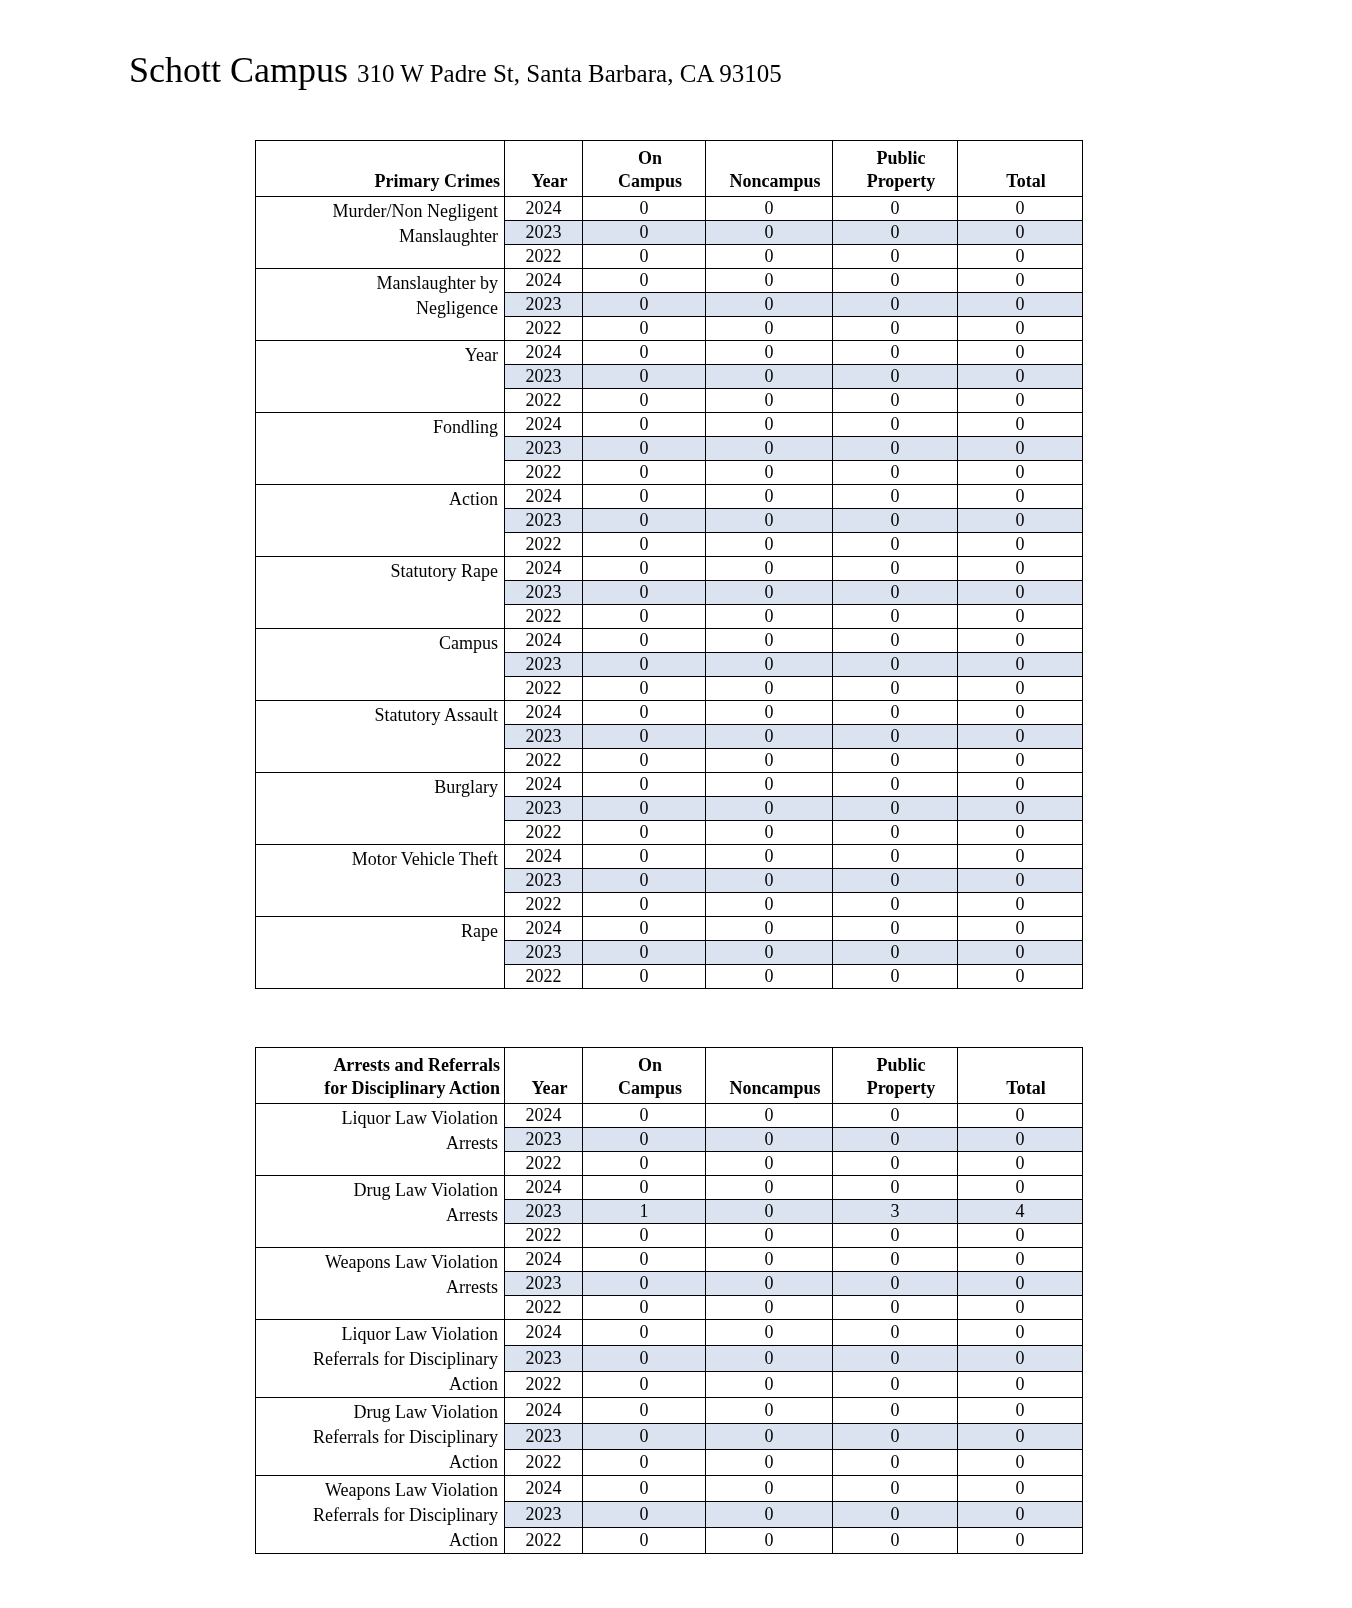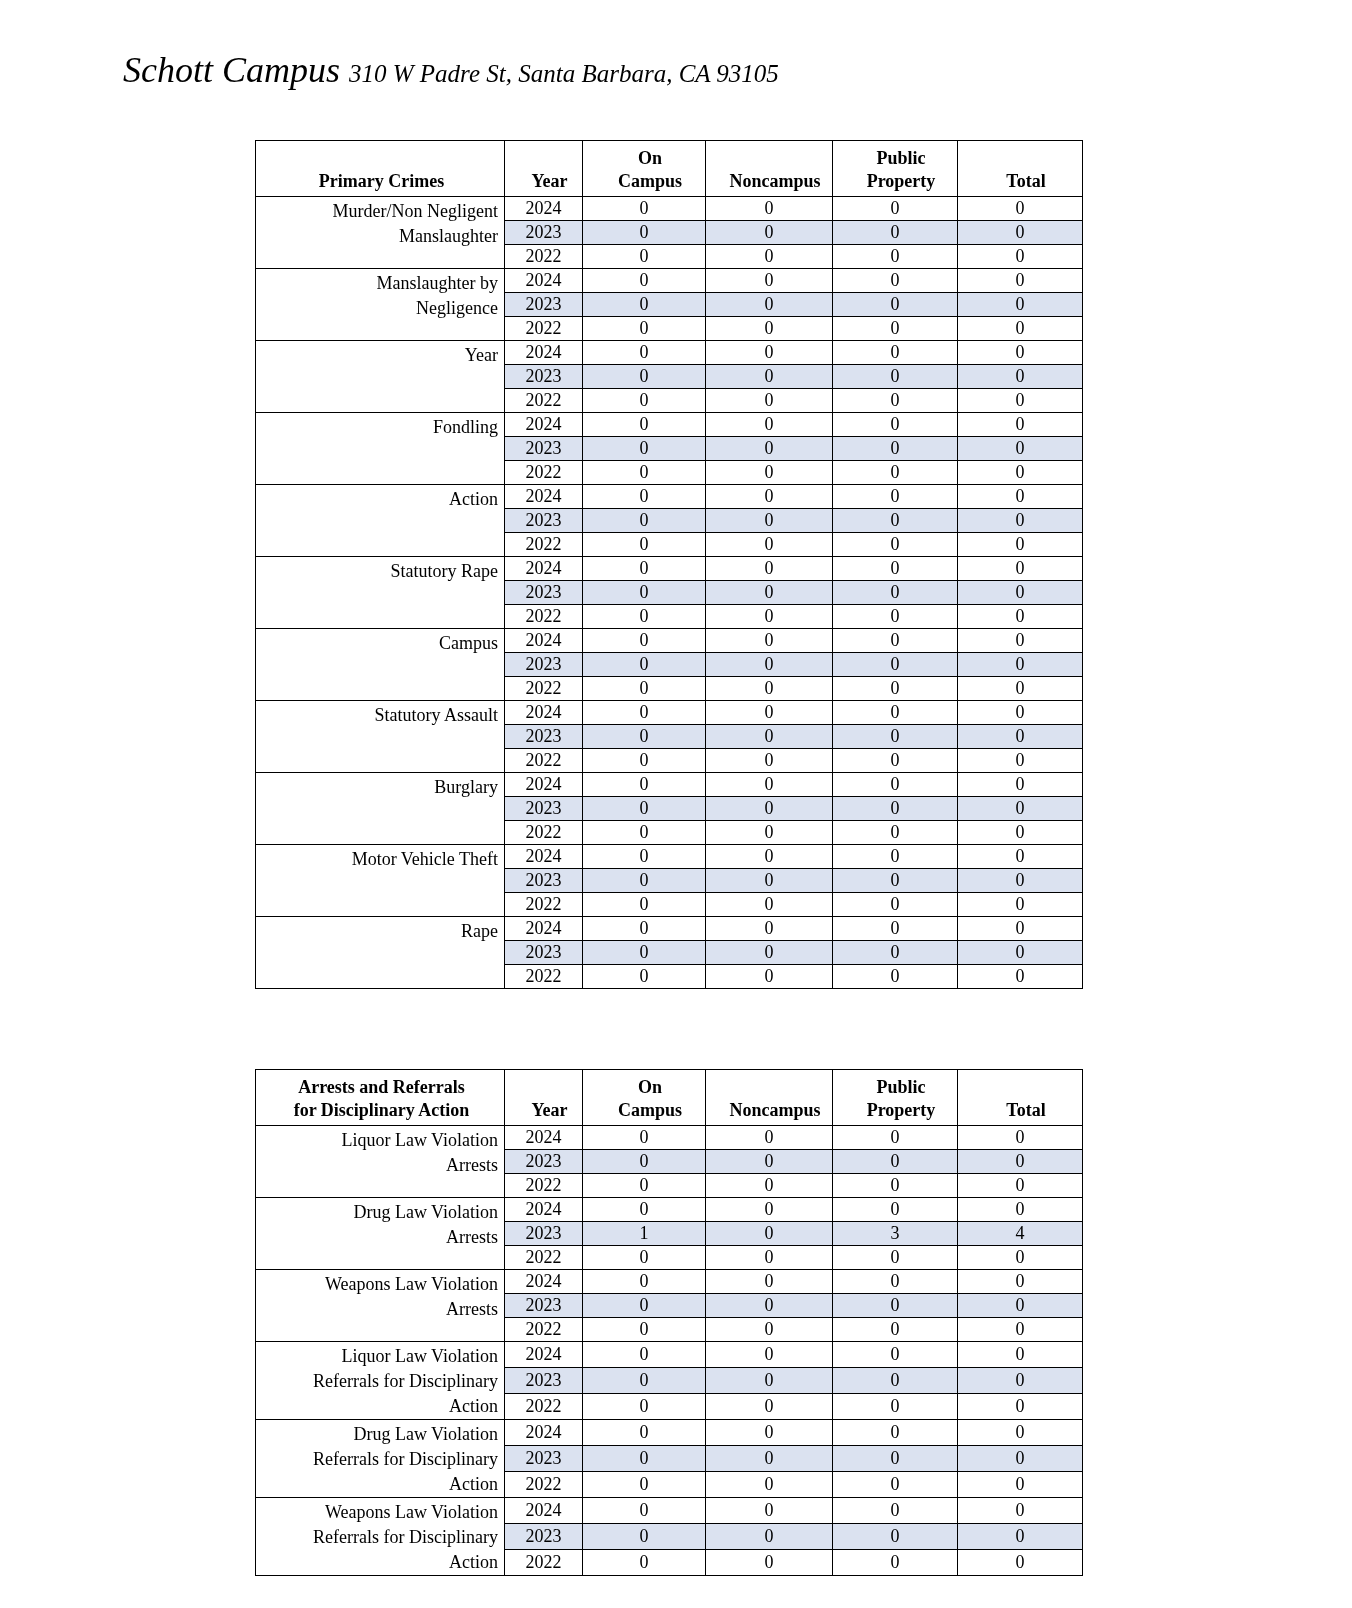--- a/index.html
+++ b/index.html
@@ -20,11 +20,10 @@
   }
   .title-block {
     position: absolute;
-    left: 123px;
+    left: 129px;
     top: 48px;
     white-space: nowrap;
     line-height: 44px;
-    font-style: italic;
   }
   .campus-name {
     font-size: 36px;

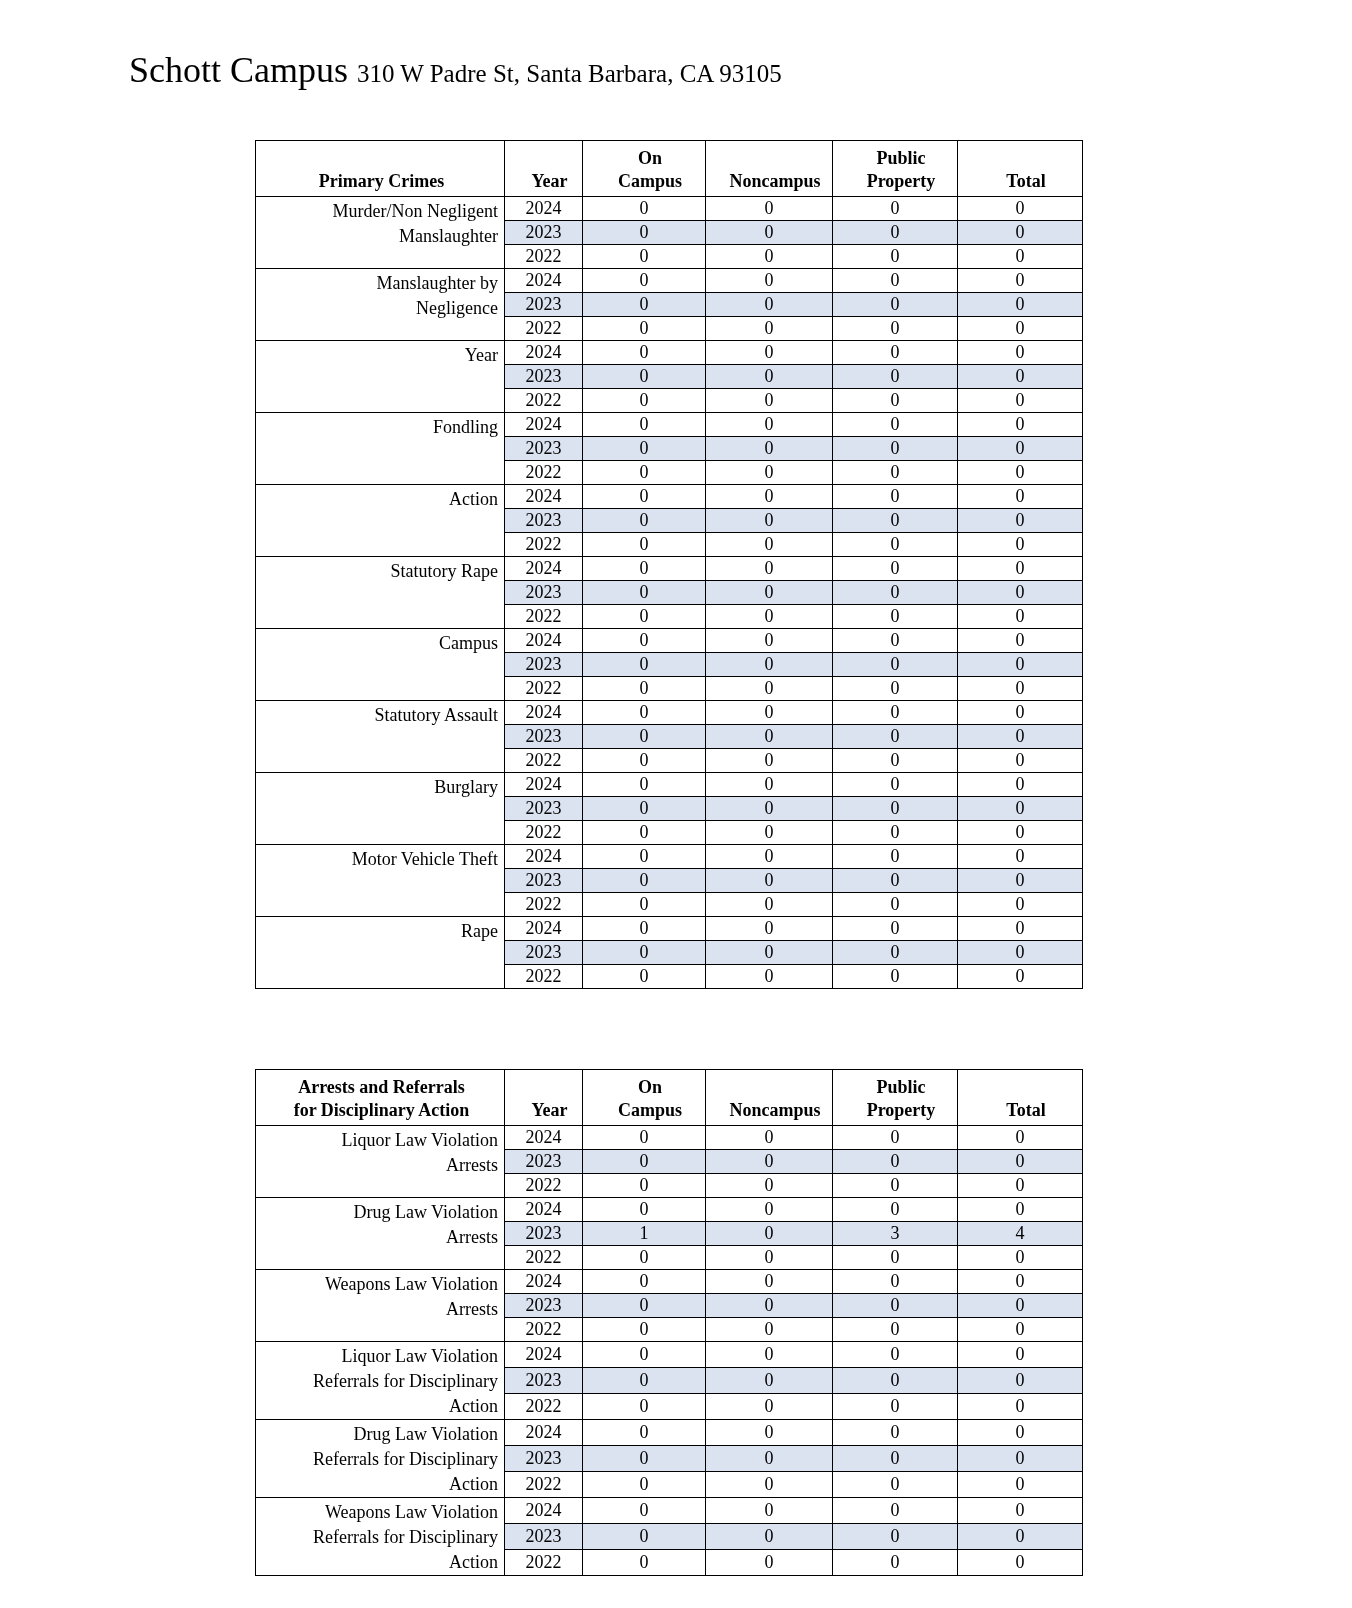--- a/index.html
+++ b/index.html
@@ -60,7 +60,7 @@
     line-height: 23px;
   }
   th.cat-h {
-    text-align: center;
+    text-align: right;
     padding-left: 7px;
   }
   th.col-h {

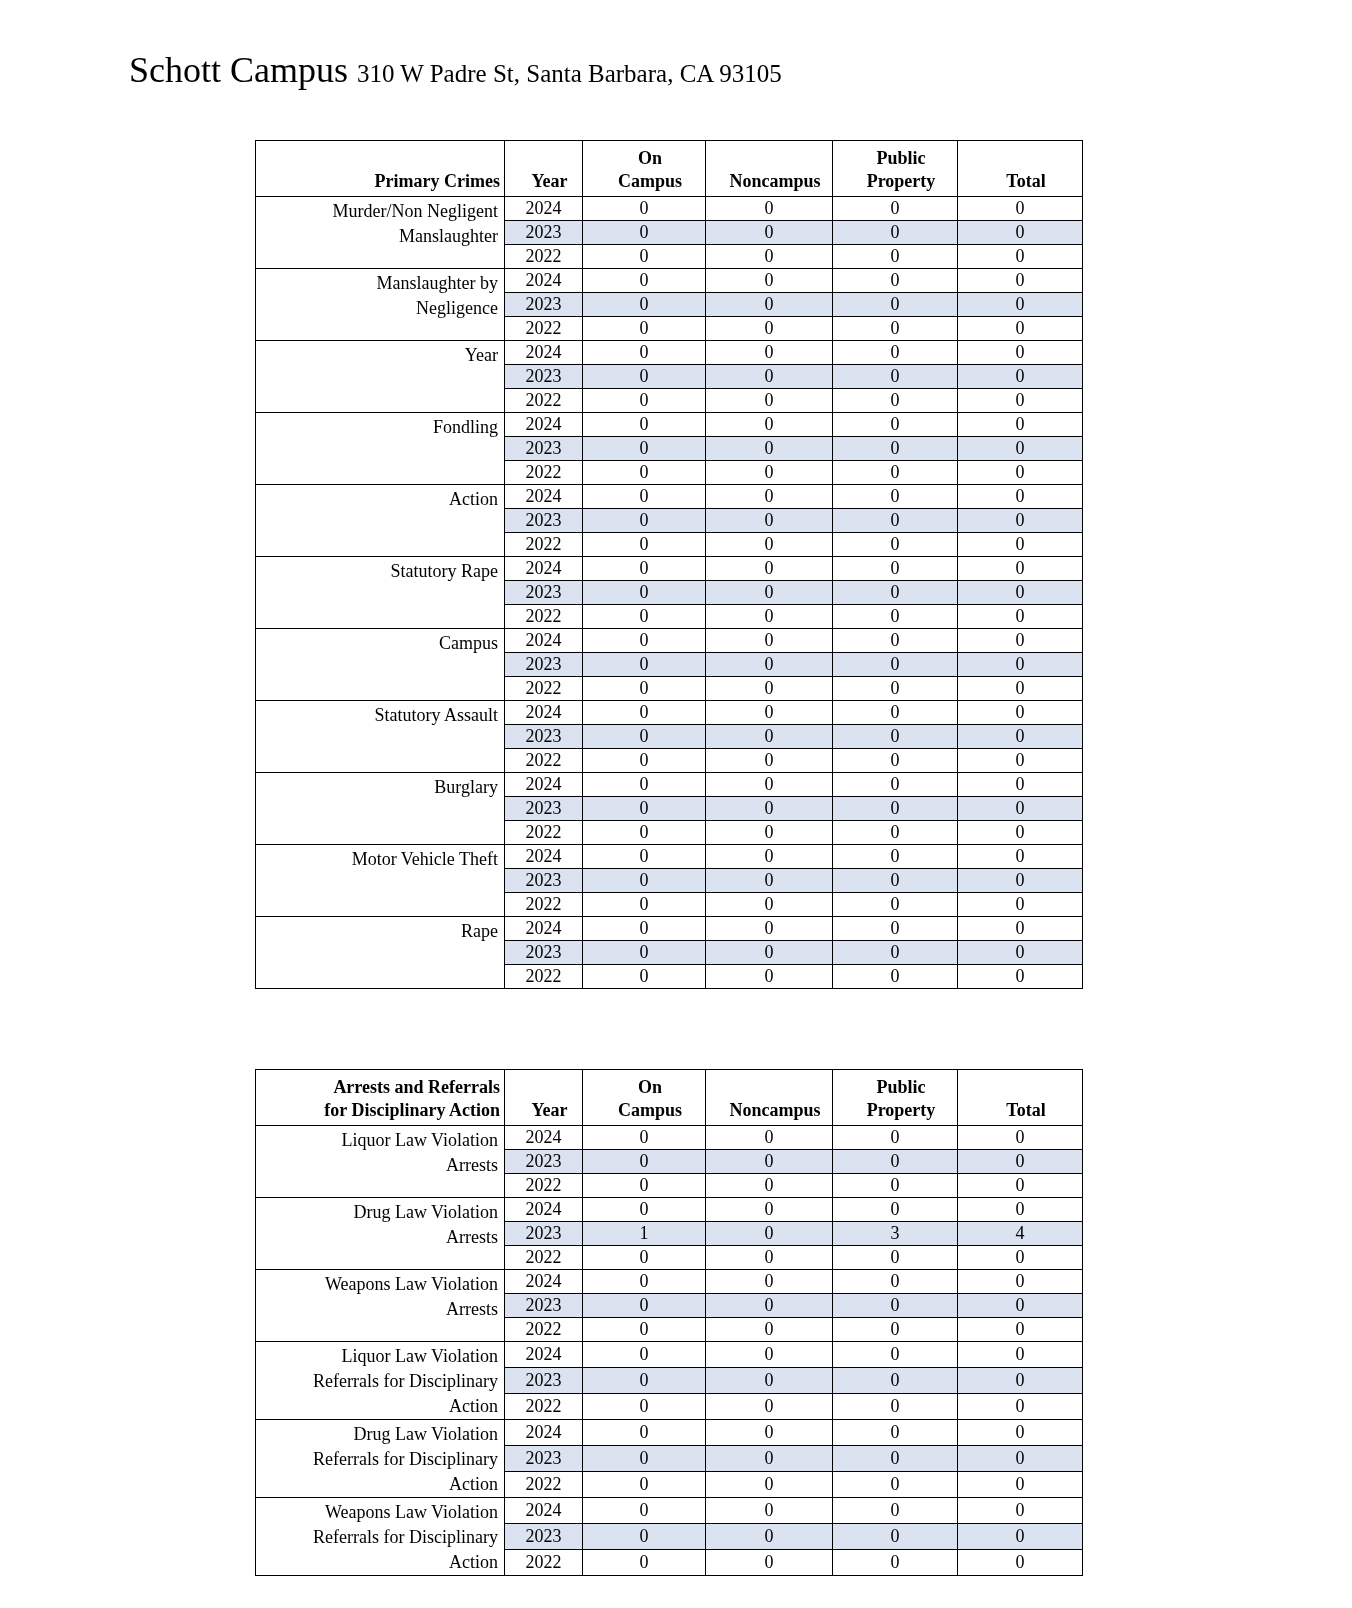--- a/index.html
+++ b/index.html
@@ -40,7 +40,7 @@
     width: 827px;
   }
   table.t-0 { top: 140px; }
-  table.t-1 { top: 1069px; }
+  table.t-1 { top: 1047px; }
   col.c-cat  { width: 249px; }
   col.c-year { width: 78px;  }
   col.c-on   { width: 123px; }

